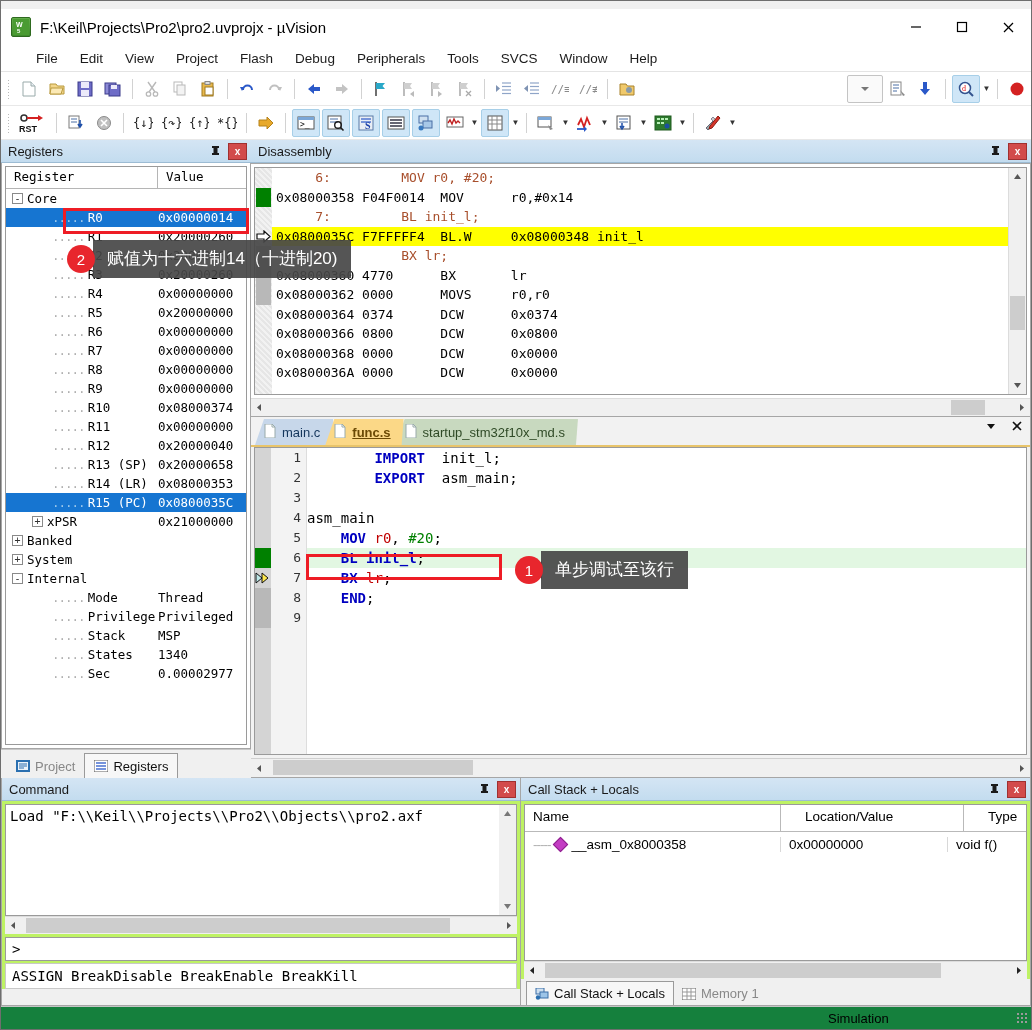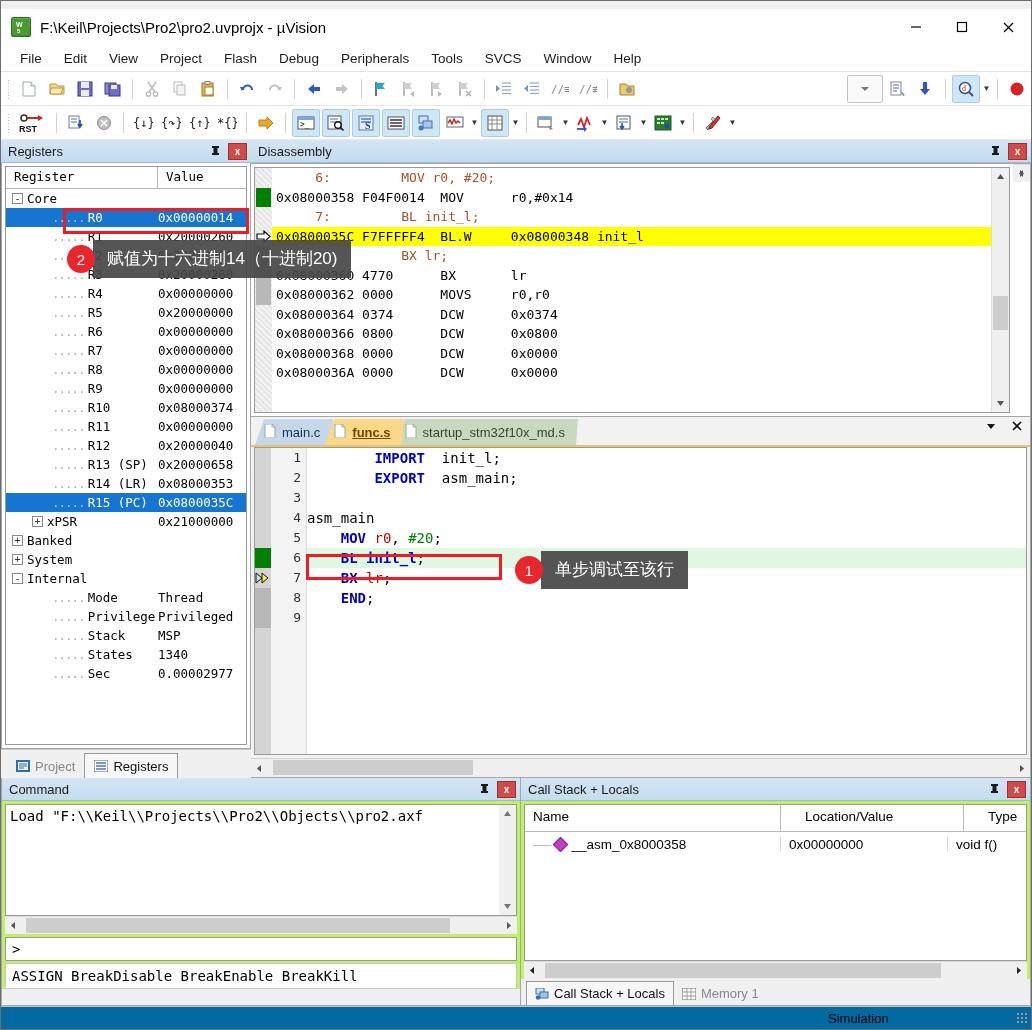--- a/index.html
+++ b/index.html
@@ -61,7 +61,7 @@
     height: 26px; flex: none;
     background: #ffffff;
     display: flex; align-items: center;
-    padding-left: 8px;
+    padding-left: 24px;
     border-bottom: 1px solid #e4e4e4;
   }
   .menu-item {

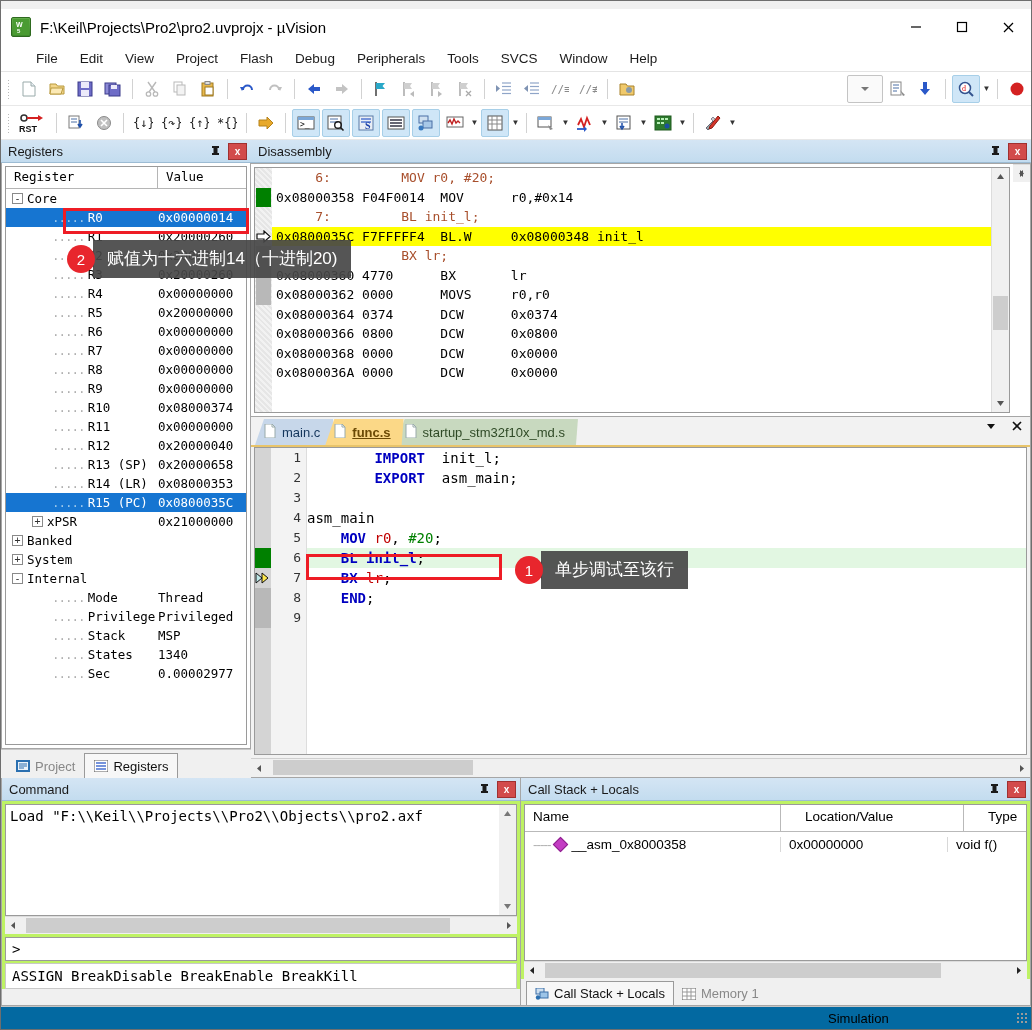--- a/index.html
+++ b/index.html
@@ -214,7 +214,7 @@
   
   .disasm-pane {
     flex: none; height: 252px;
-    display: flex; flex-direction: row;
+    display: flex; flex-direction: column;
     border: 1px solid #a6a6a6; border-left: none;
     background:#fff;
     min-width:0;

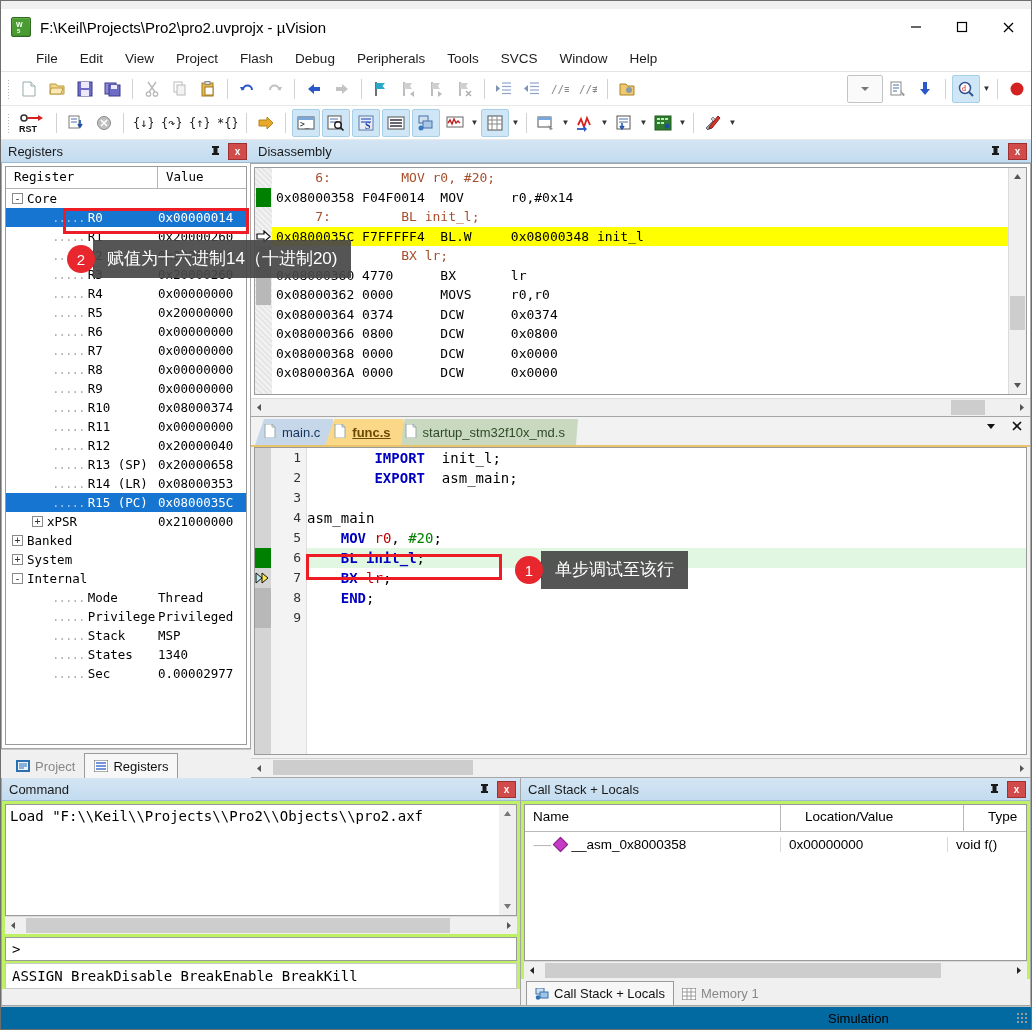--- a/index.html
+++ b/index.html
@@ -389,7 +389,7 @@
   .cs-tab.active { color:#111; background:#f7f7f7; border:1px solid #9a9a9a; border-bottom:none; }
   .statusbar {
     height: 22px; flex:none;
-    background:#0369a1; border-top:1px solid #c4c4c4;
+    background:#15803d; border-top:1px solid #c4c4c4;
     display:flex; align-items:center;
     font-size:13px;
     position: relative;

